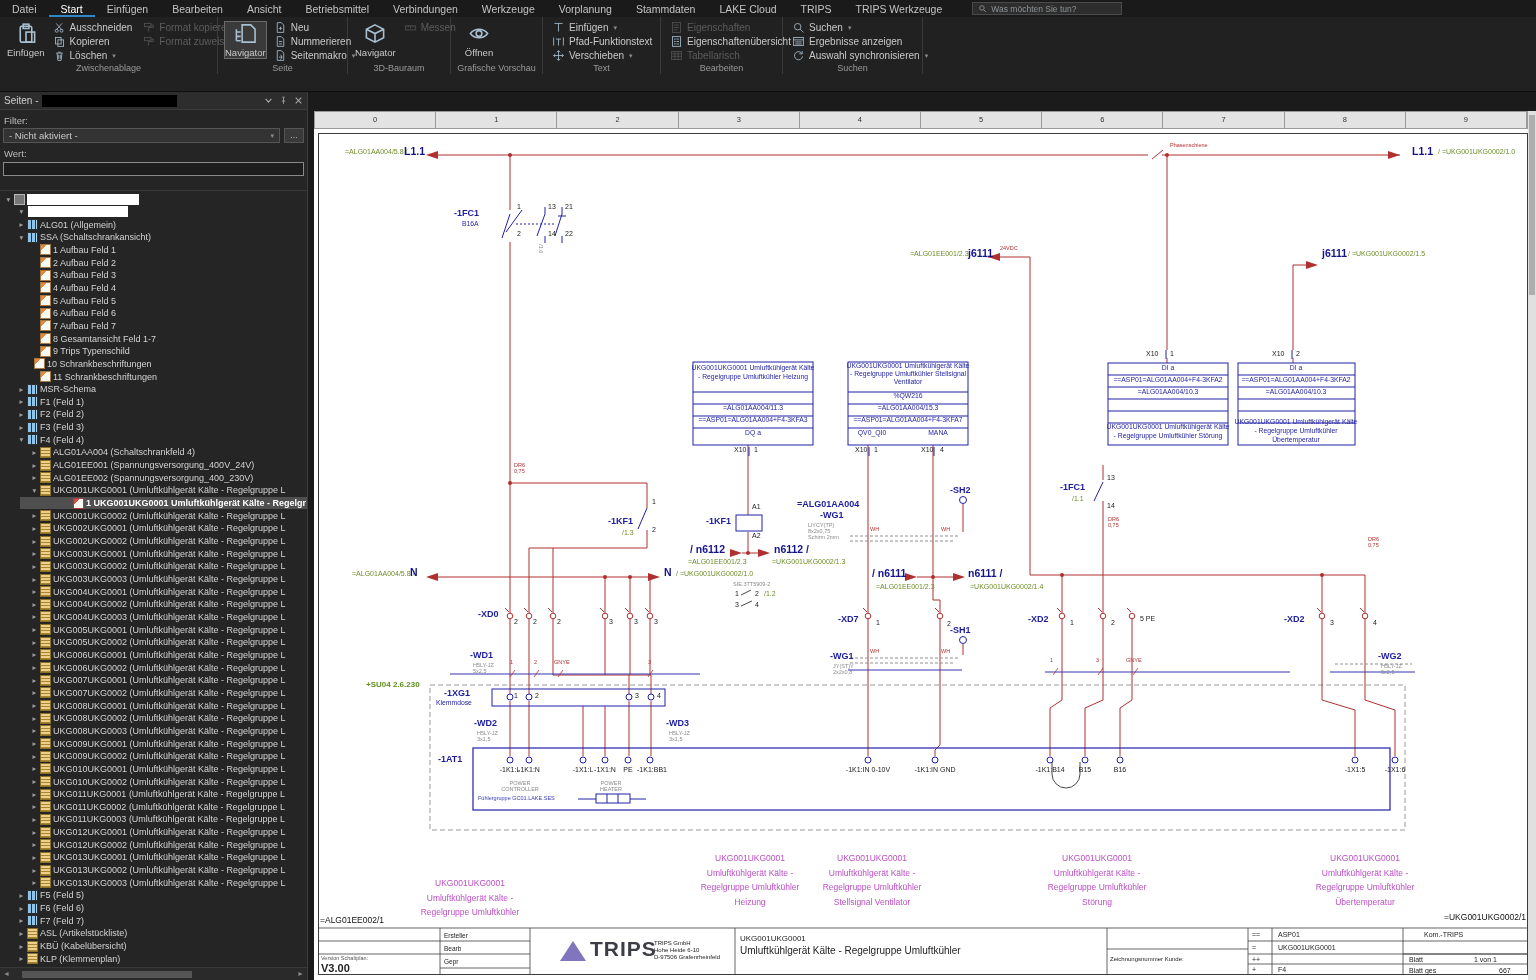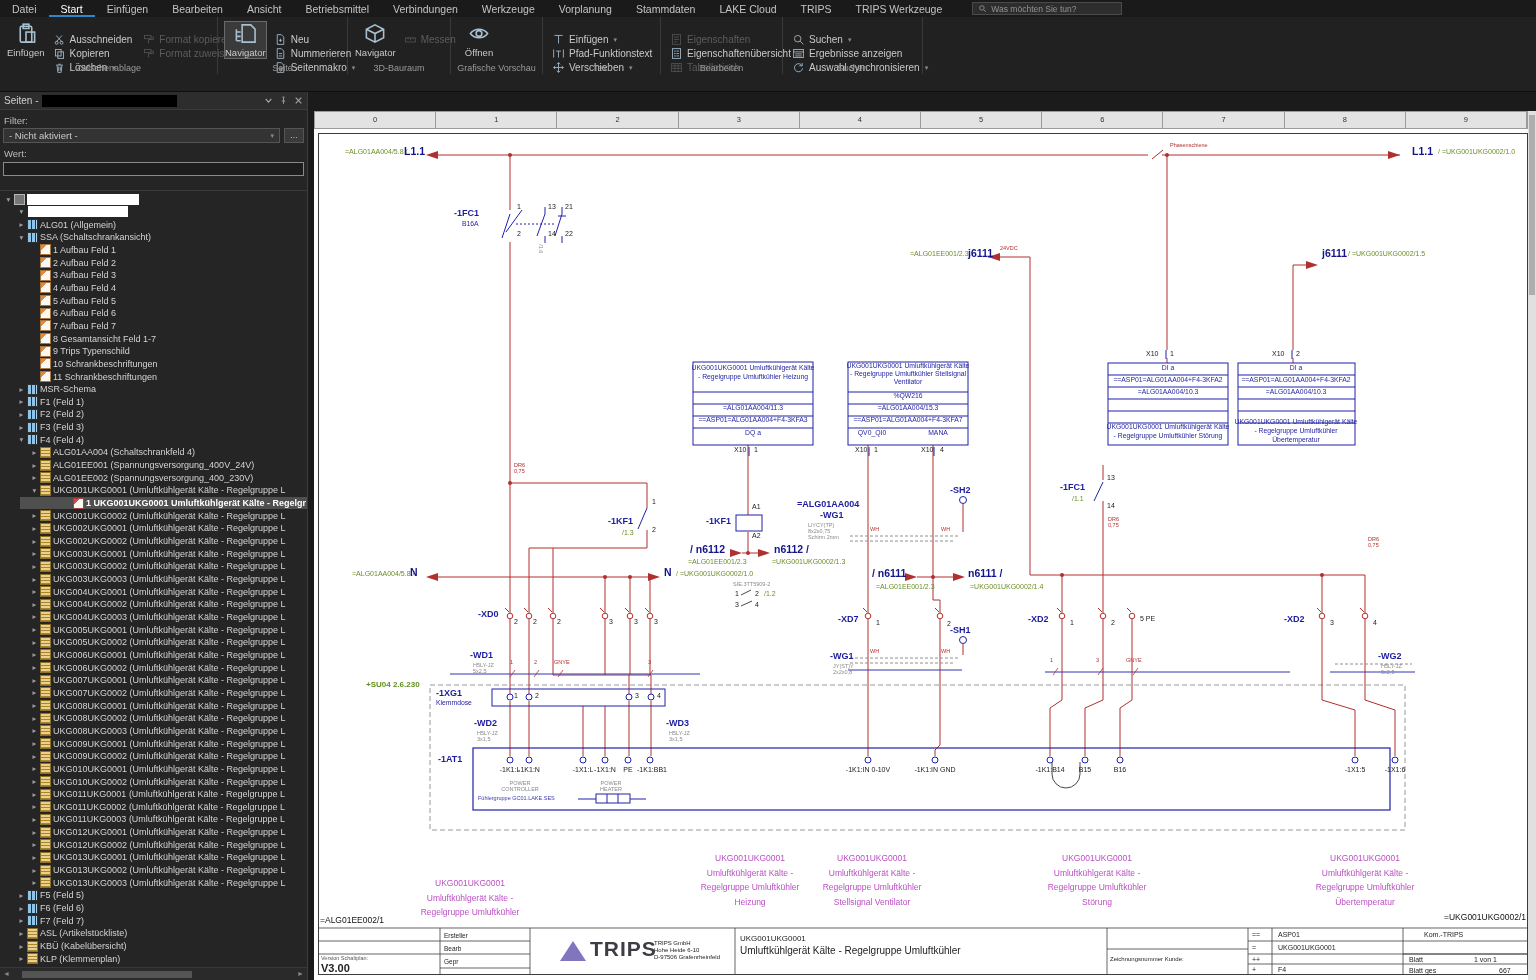--- a/index.html
+++ b/index.html
@@ -21,7 +21,7 @@
   .bigbtn{width:44px;display:flex;flex-direction:column;align-items:center;justify-content:center;gap:2px;margin:1px 2px;border:1px solid transparent}
   .bigbtn span{font-size:9.5px;color:#c9c9c9}
   .bigbtn.pressed{background:#3a3a3a;border:1px solid #6a6a6a}
-  .rcol{display:flex;flex-direction:column;justify-content:flex-start;gap:1px;margin:13px 2px}
+  .rcol{display:flex;flex-direction:column;justify-content:flex-start;gap:1px;margin:1px 2px}
   .ritem{display:flex;align-items:center;gap:4px;height:13px;padding:0 3px;font-size:10px;color:#c9c9c9;white-space:nowrap}
   .ritem.dis{color:#5c5c5c}
   .ritem.dis svg{color:#505050}

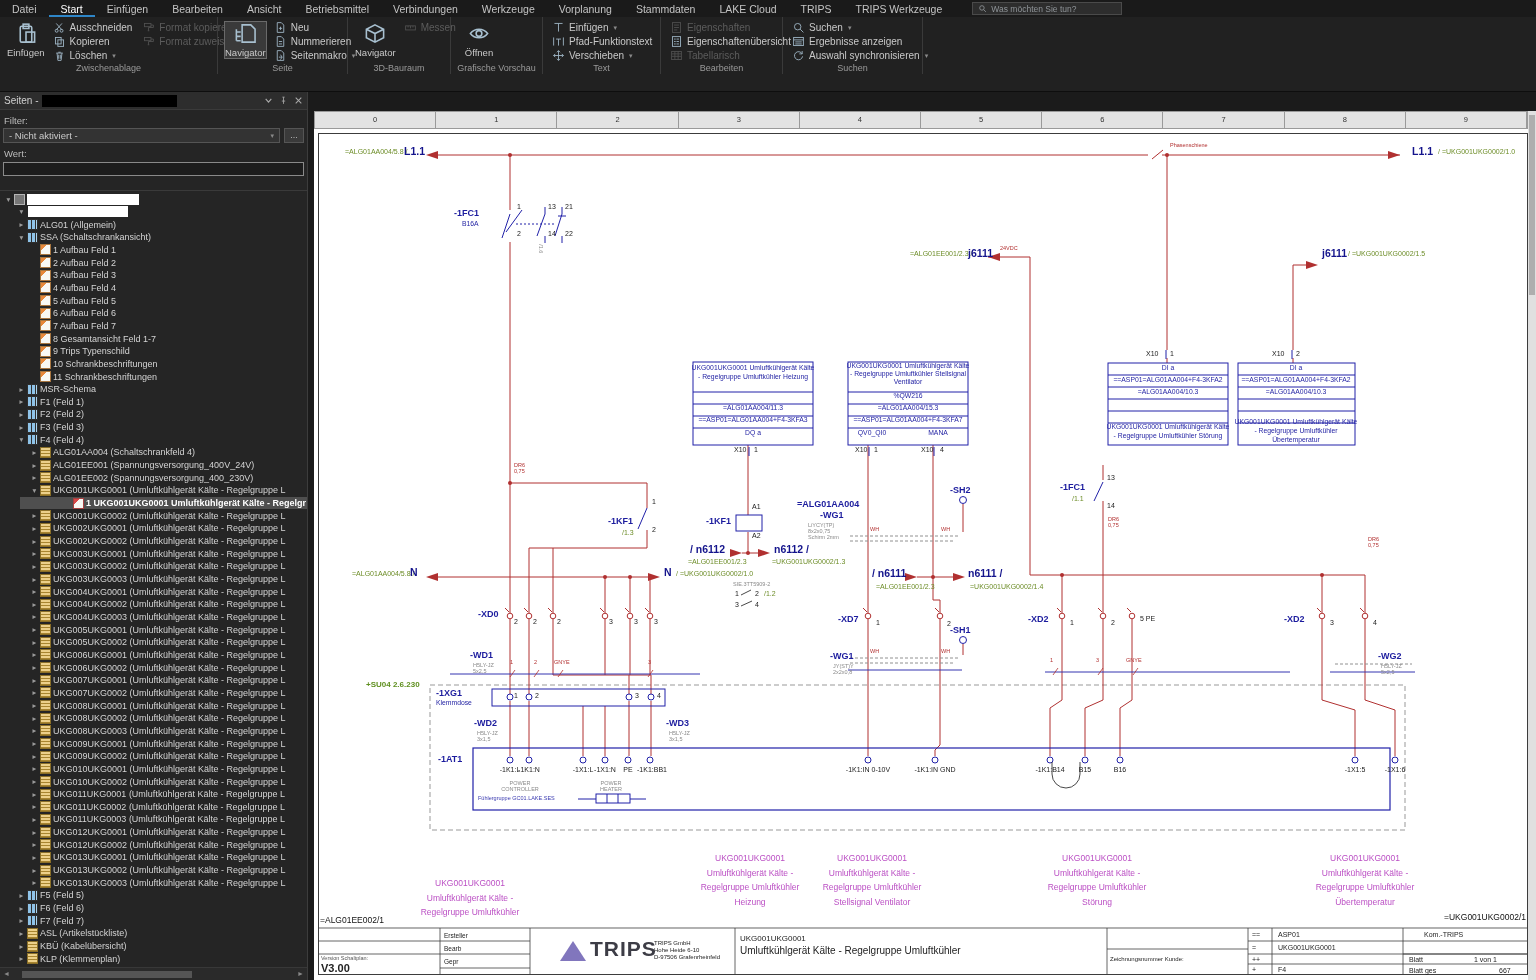--- a/index.html
+++ b/index.html
@@ -455,7 +455,7 @@
           <span class="tico tico-page"></span>
           <span class="lbl">9 Trips Typenschild</span>
         </div>
-        <div class="trow" style="padding-left: 30px;">
+        <div class="trow" style="padding-left: 24px;">
           <span class="exp"></span>
           <span class="tico tico-page"></span>
           <span class="lbl">10 Schrankbeschriftungen</span>

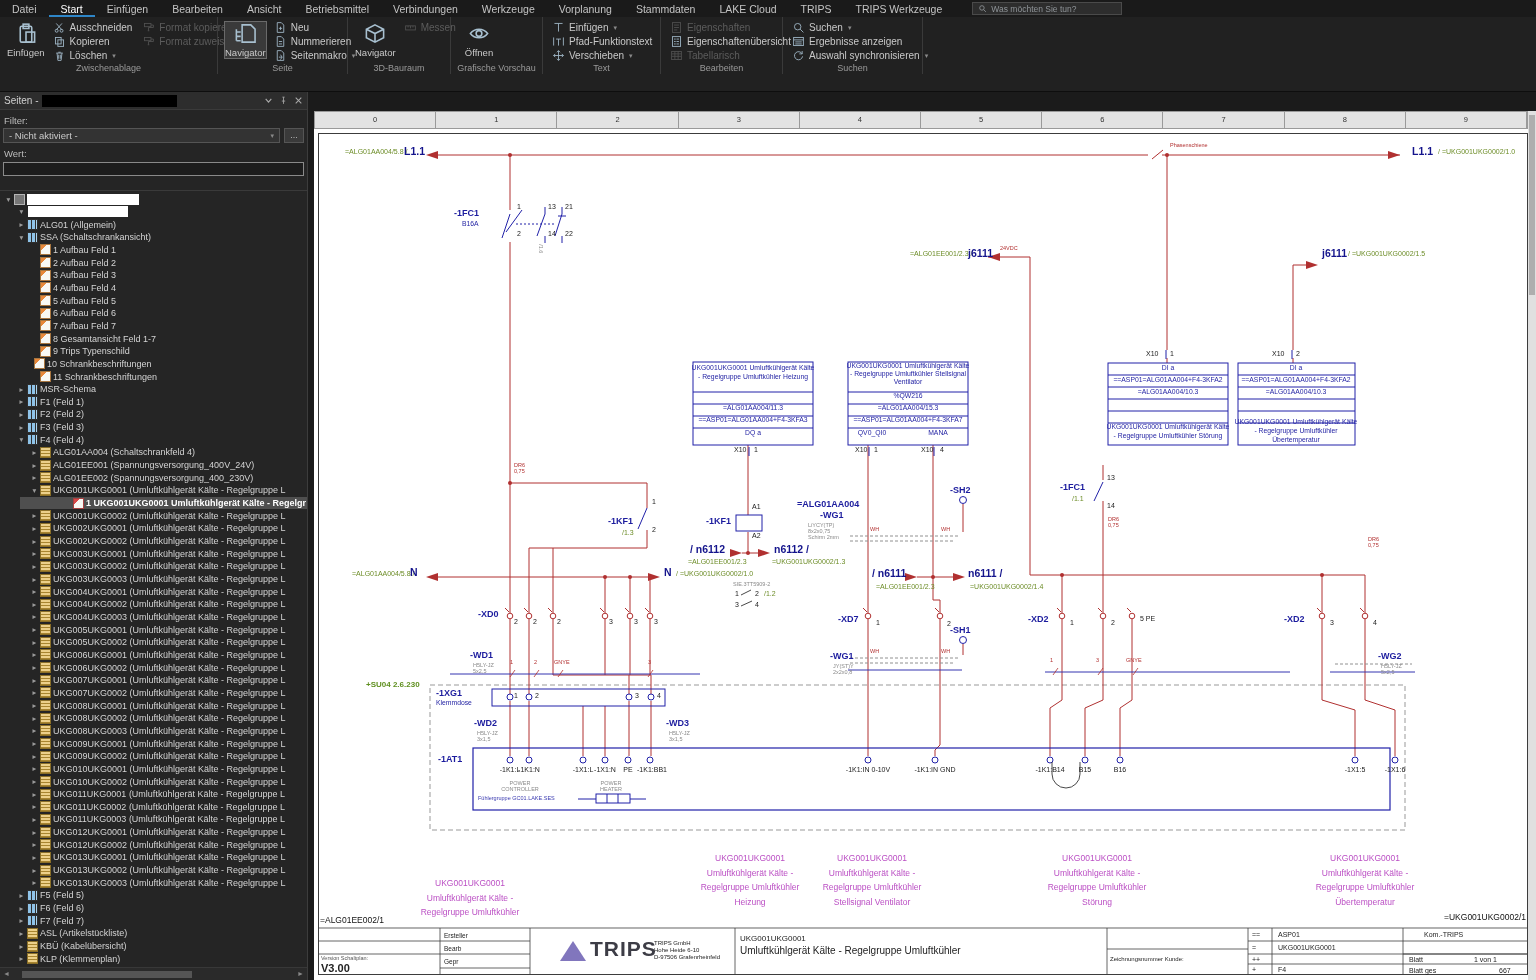--- a/index.html
+++ b/index.html
@@ -924,7 +924,7 @@
           <div class="L c-r" style="left: 782px; top: 529px;">3</div>
           <div class="L c-r" style="left: 812px; top: 529px;">GNYE</div>
           <div class="L c-gb" style="left: 52px; top: 552px;">+SU04 2.6.230</div>
-          <div class="L c-n" style="left: 122px; top: 560px;">-1XG1</div>
+          <div class="L c-n" style="left: 130px; top: 560px;">-1XG1</div>
           <div class="L c-ns" style="left: 122px; top: 571px;">Klemmdose</div>
           <div class="L c-t" style="left: 200px; top: 563px;">1</div>
           <div class="L c-t" style="left: 221px; top: 563px;">2</div>

